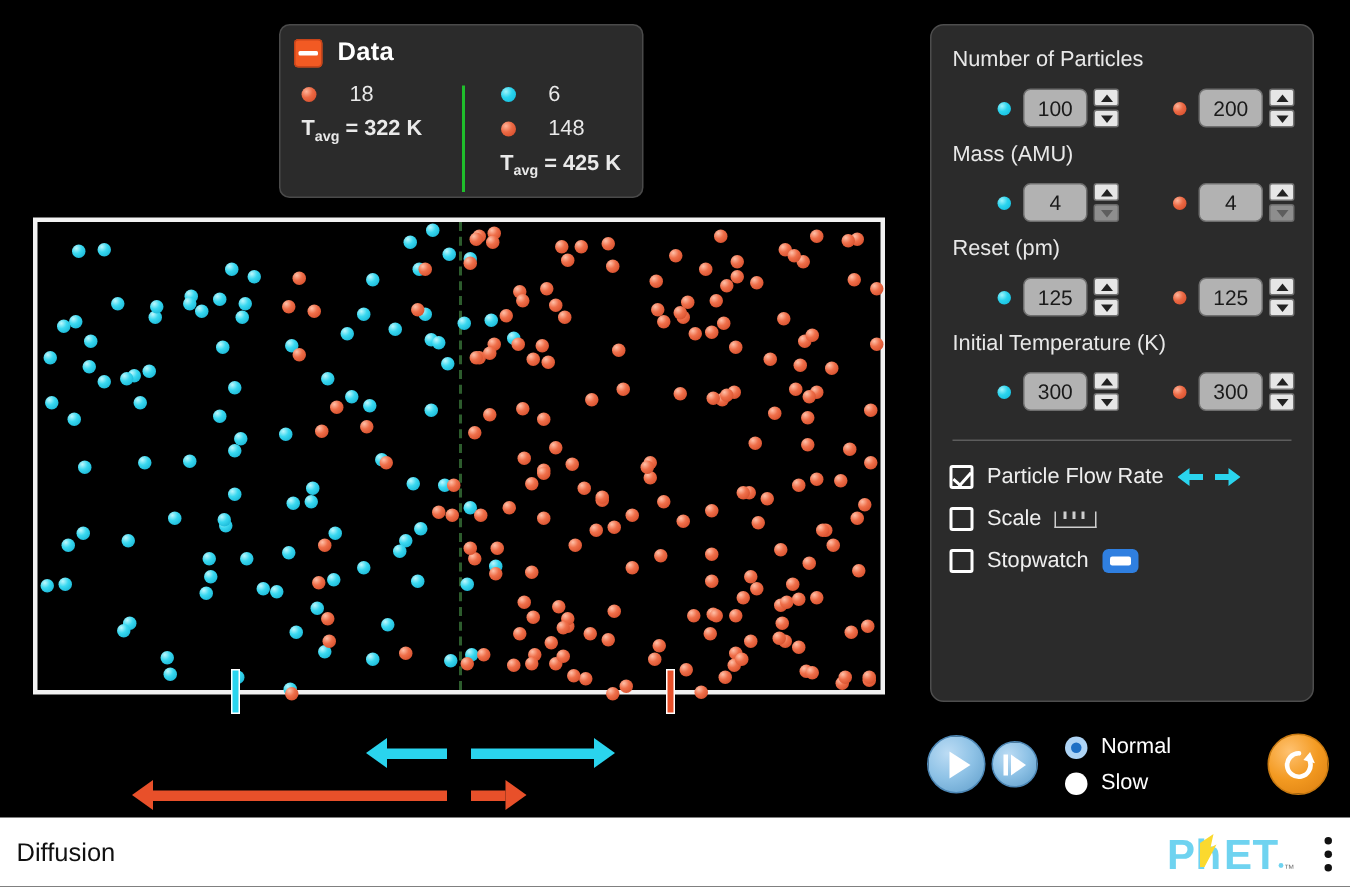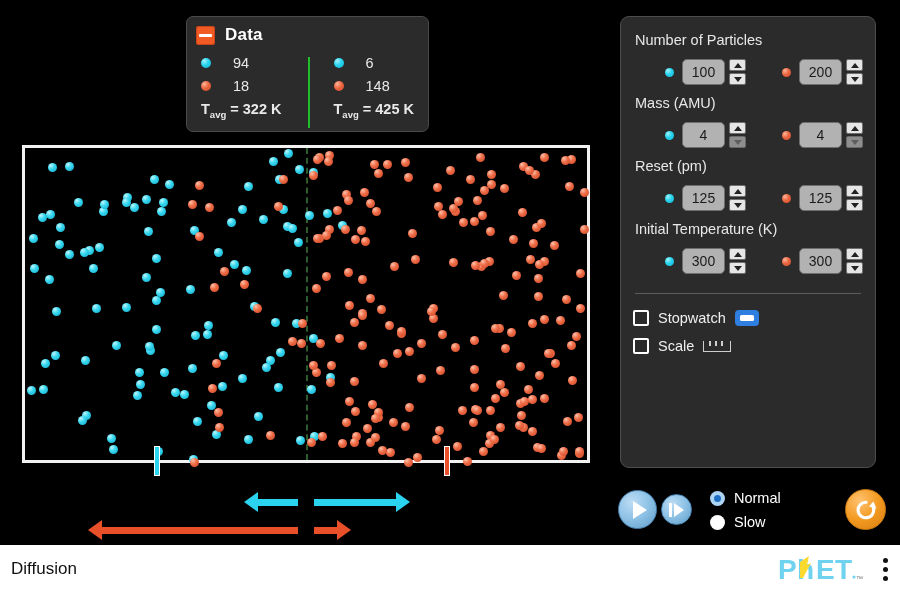--- a/index.html
+++ b/index.html
@@ -133,10 +133,6 @@
     <div id="data-sep"></div>
     <div id="data-body">
       <div class="data-col">
-        <div class="data-row">
-          <span class="dot cyan"></span>
-          <span class="data-num">94</span>
-        </div>
         <div class="data-row">
           <span class="dot red"></span>
           <span class="data-num">18</span>

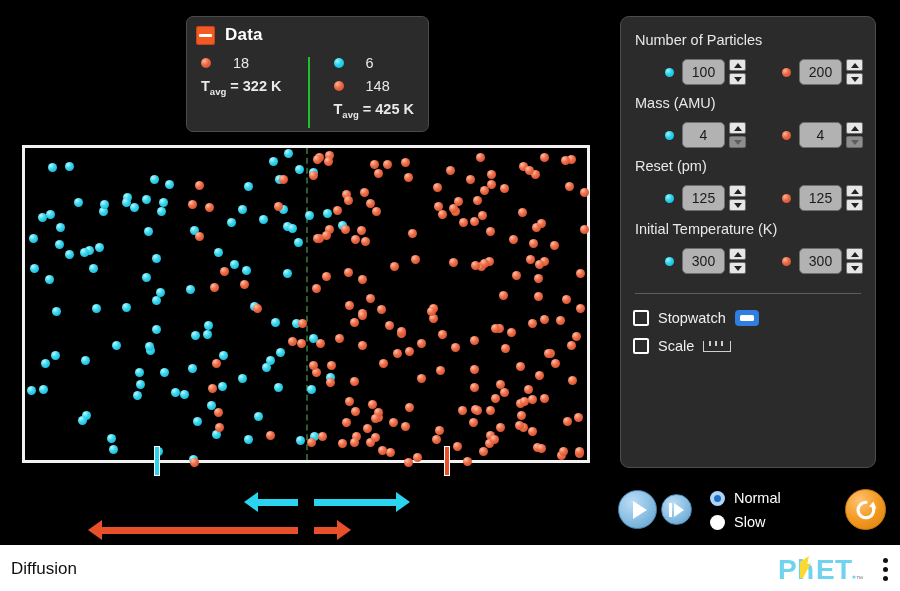--- a/index.html
+++ b/index.html
@@ -591,6 +591,16 @@
     <div id="hr"></div>
     <div id="checkboxes">
         <div class="cb-row">
+          <span class="cbox on"></span>
+          <span class="cb-label">Particle Flow Rate</span>
+          <span class="cb-icon fr-ico">
+            <svg width="42" height="14" viewBox="0 0 42 14">
+              <polygon points="0,7 8,1 8,5 17,5 17,9 8,9 8,13" fill="#2ad4ee"></polygon>
+              <polygon points="42,7 34,1 34,5 25,5 25,9 34,9 34,13" fill="#2ad4ee"></polygon>
+            </svg>
+          </span>
+        </div>
+        <div class="cb-row">
           <span class="cbox"></span>
           <span class="cb-label">Stopwatch</span>
           <span class="cb-icon">

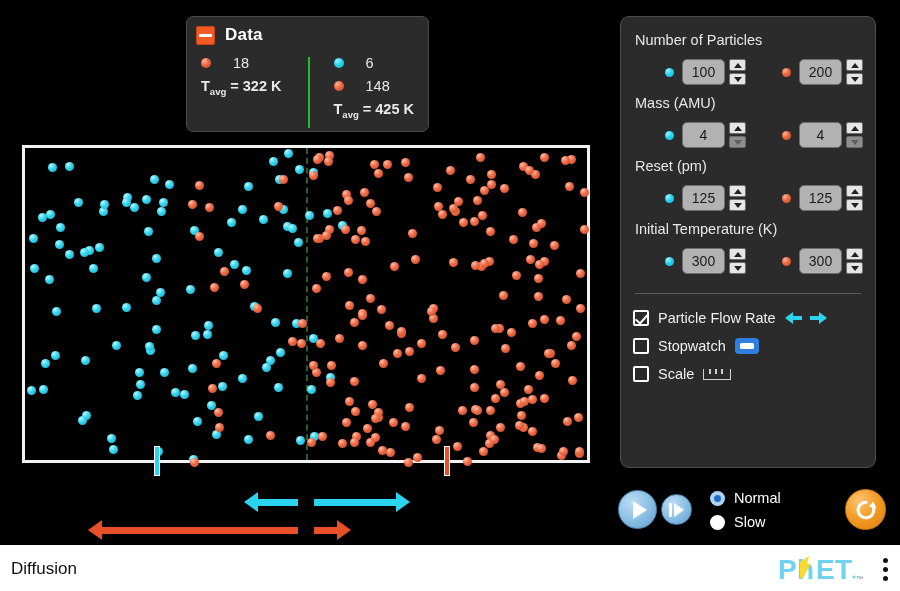--- a/index.html
+++ b/index.html
@@ -602,21 +602,21 @@
         </div>
         <div class="cb-row">
           <span class="cbox"></span>
-          <span class="cb-label">Stopwatch</span>
-          <span class="cb-icon">
-            <span class="sw-ico">
-              <i></i>
-            </span>
-          </span>
-        </div>
-        <div class="cb-row">
-          <span class="cbox"></span>
           <span class="cb-label">Scale</span>
           <span class="cb-icon">
             <span class="scale-ico">
               <span style="left:5px"></span>
               <span style="left:11px"></span>
               <span style="left:17px"></span>
+            </span>
+          </span>
+        </div>
+        <div class="cb-row">
+          <span class="cbox"></span>
+          <span class="cb-label">Stopwatch</span>
+          <span class="cb-icon">
+            <span class="sw-ico">
+              <i></i>
             </span>
           </span>
         </div>

